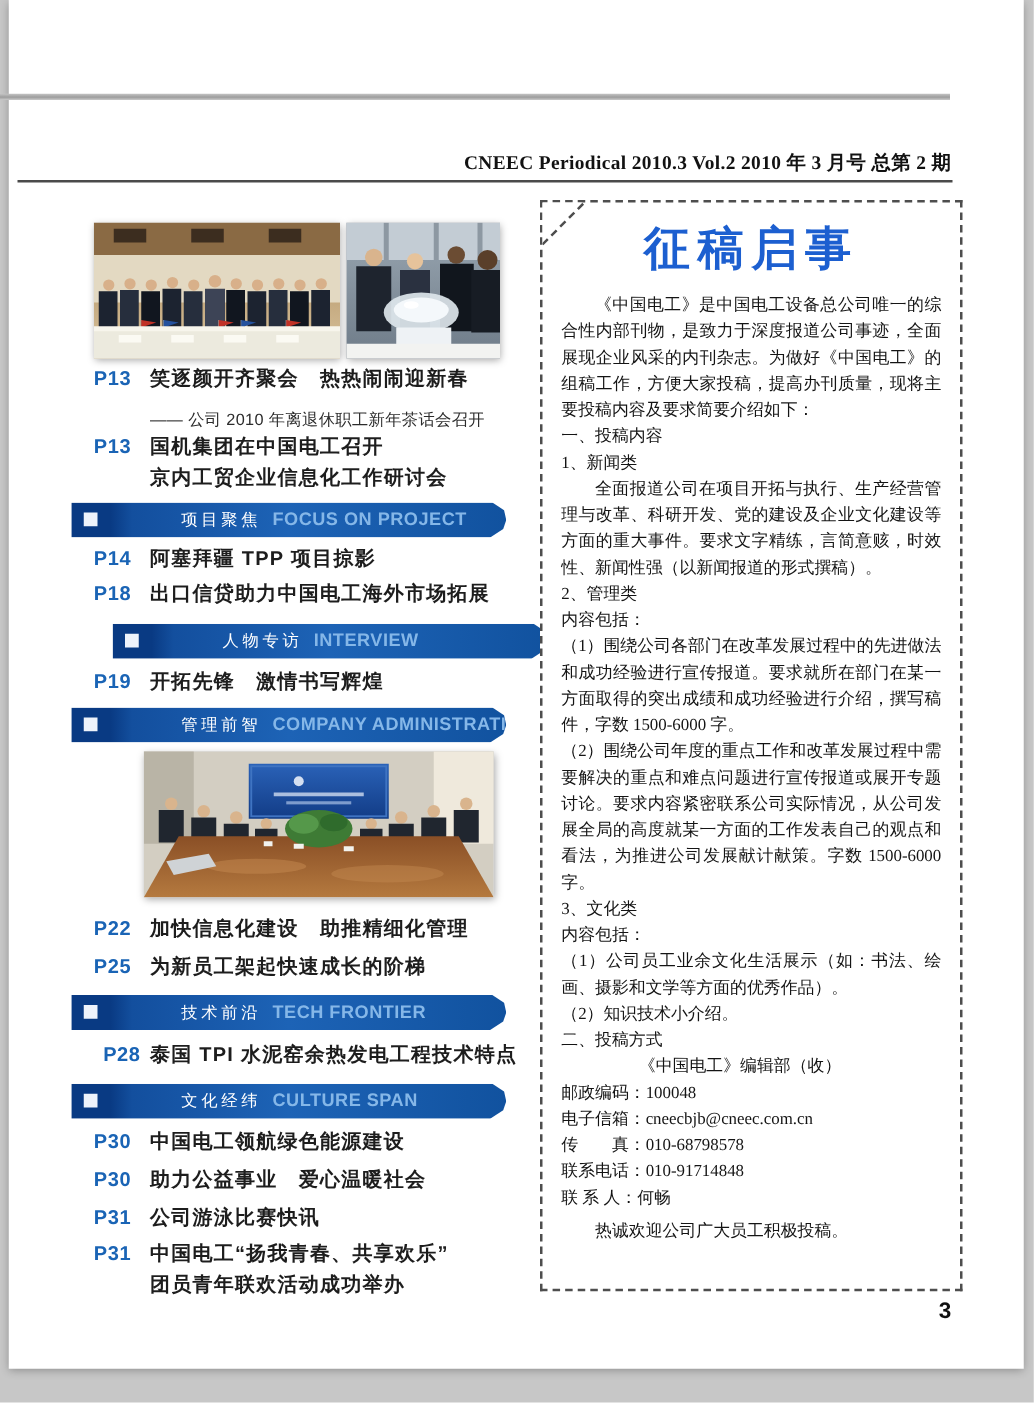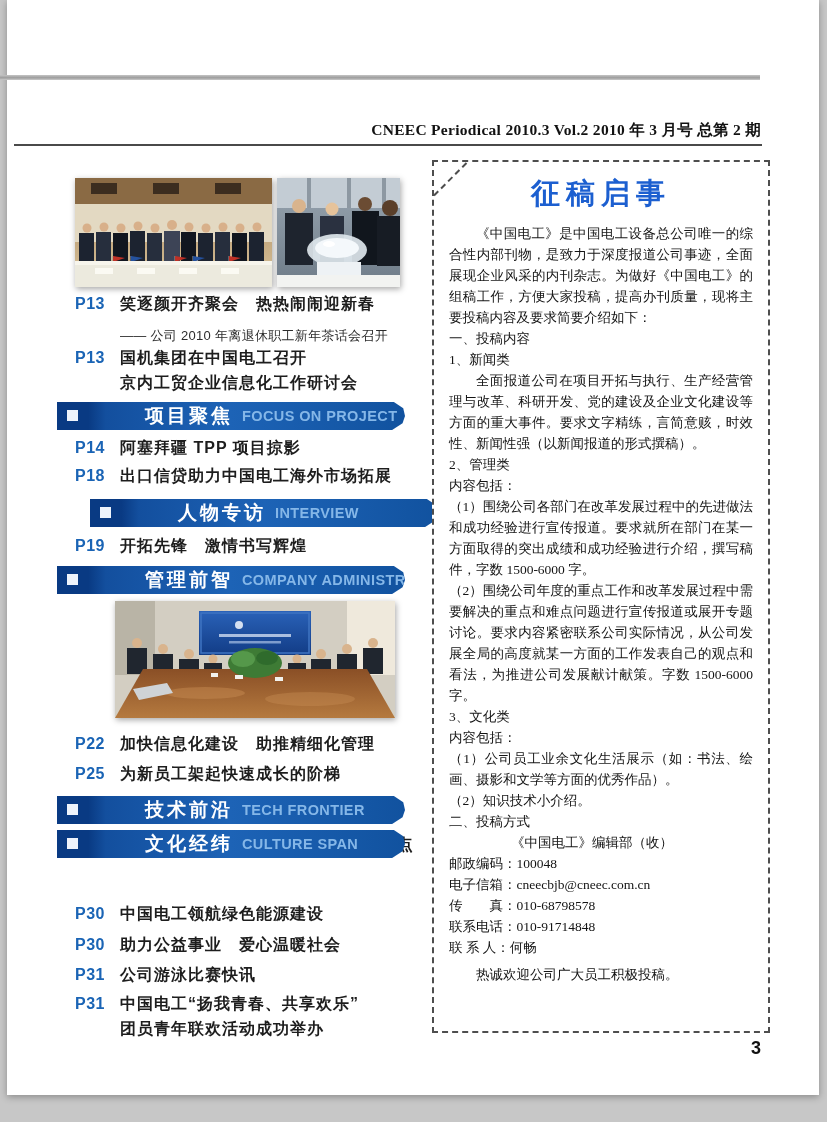--- a/index.html
+++ b/index.html
@@ -75,7 +75,7 @@
     border-bottom:2px dashed #4e4e4e;transform:rotate(-45deg);
   }
   .notice-title{
-    text-align:center;color:#1c5fd0;font-size:29px;font-weight:800;
+    text-align:center;color:#1c5fd0;font-size:37px;font-weight:800;
     letter-spacing:6px;margin:6px 0 9px 0;font-family:"Liberation Sans",sans-serif;
   }
   .nb{

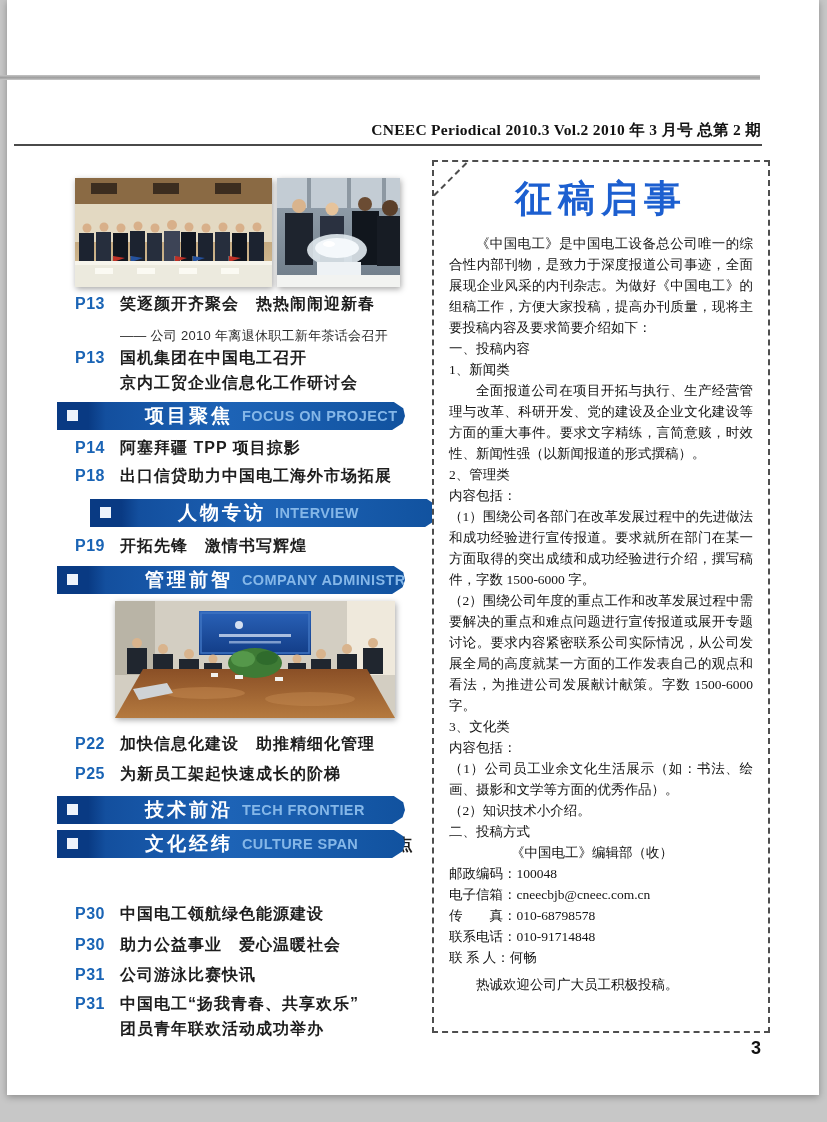--- a/index.html
+++ b/index.html
@@ -59,7 +59,7 @@
     position:absolute;left:10px;top:8px;width:11px;height:11px;background:#eef3fb;
   }
   .sec-zh{
-    margin-left:88px;font-size:19px;font-weight:700;color:#ffffff;letter-spacing:3px;
+    margin-left:88px;font-size:13px;font-weight:400;color:#ffffff;letter-spacing:3px;
   }
   .sec-en{
     margin-left:9px;font-size:14.5px;font-weight:700;color:#85b7e8;letter-spacing:.4px;

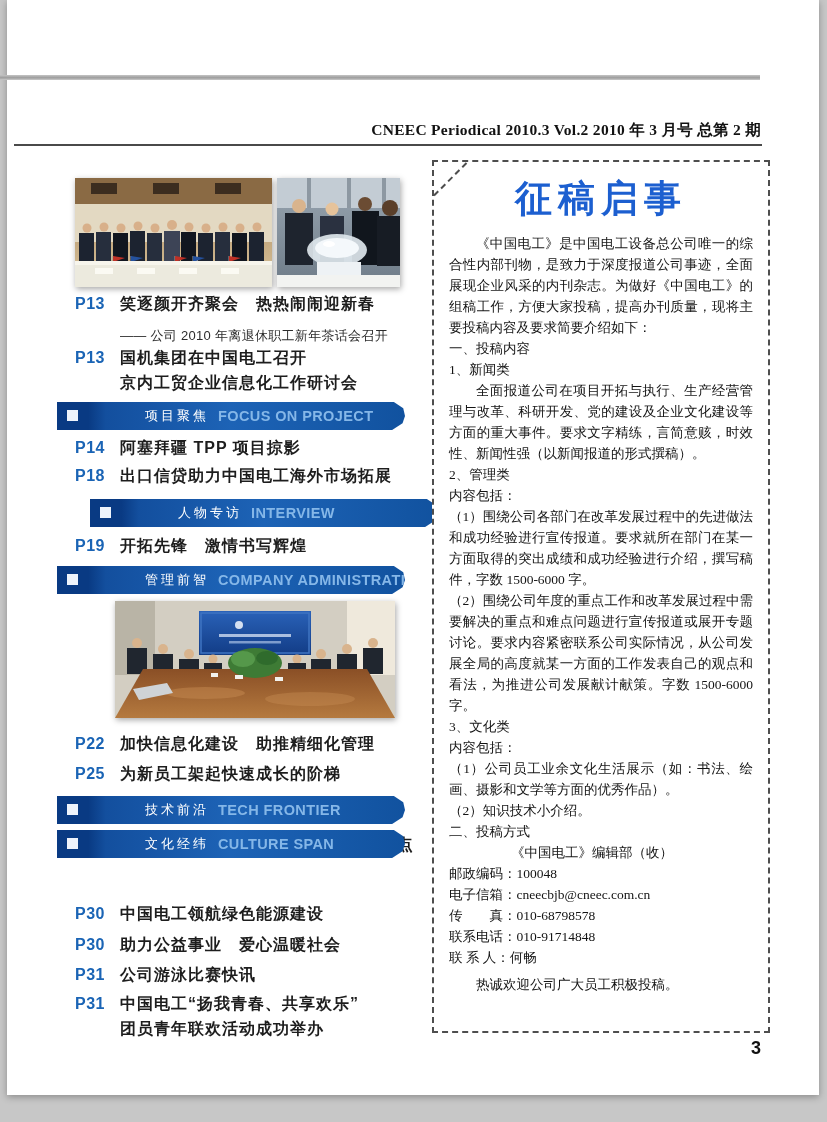--- a/index.html
+++ b/index.html
@@ -315,7 +315,7 @@
     </span>
 </div>
 
-<div class="sec-bar" style="top:830px;">
+<div class="sec-bar" style="top:867px;">
   <span class="sq"></span>
   <span class="sec-zh">文化经纬</span>
   <span class="sec-en">CULTURE SPAN</span>

